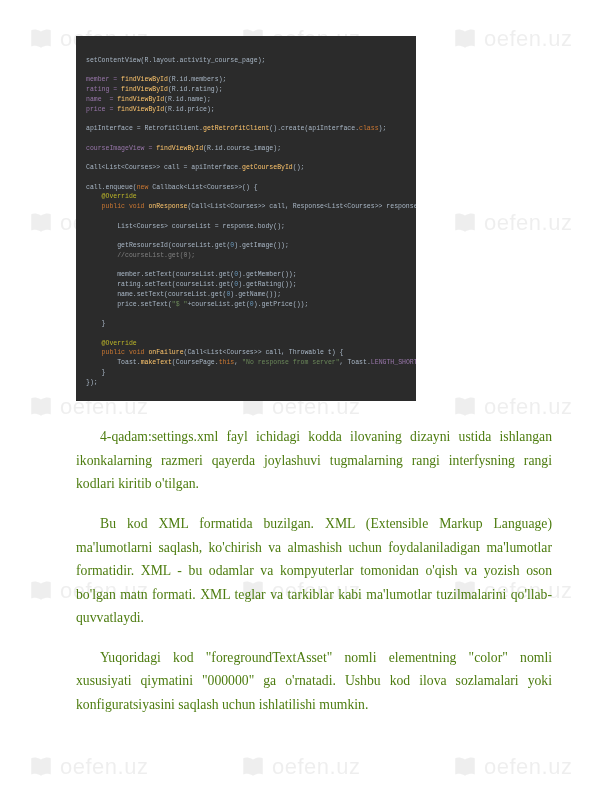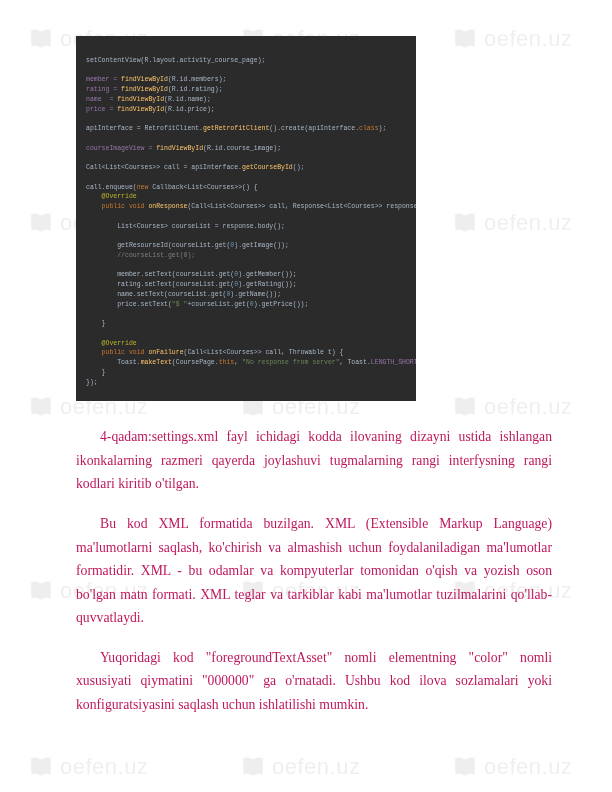--- a/index.html
+++ b/index.html
@@ -60,7 +60,7 @@
   .para {
     font-size: 13.7px;
     line-height: 1.72;
-    color: #be185d;
+    color: #4d7c0f;
     text-align: justify;
     margin-bottom: 16px;
   }

